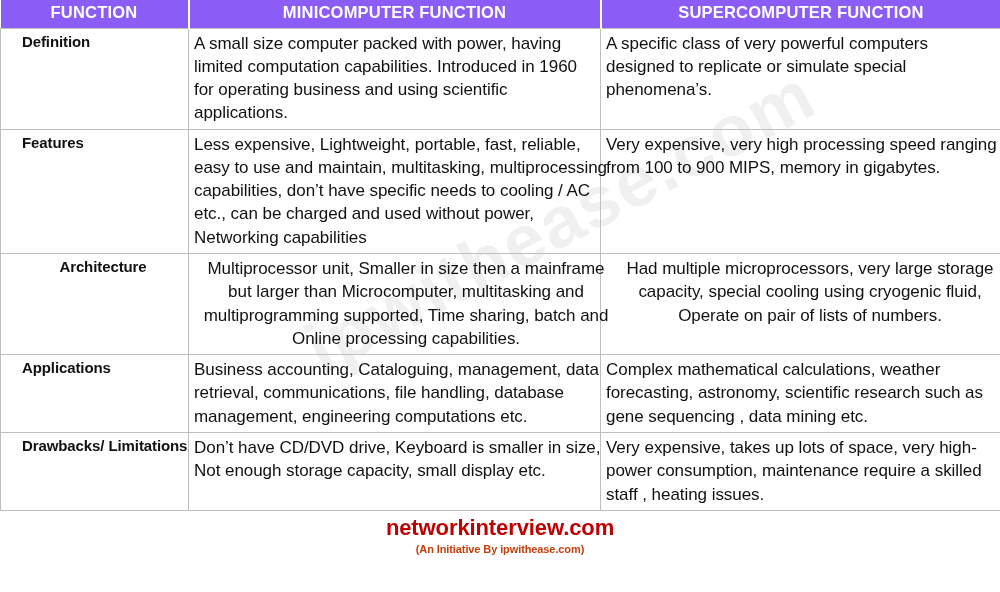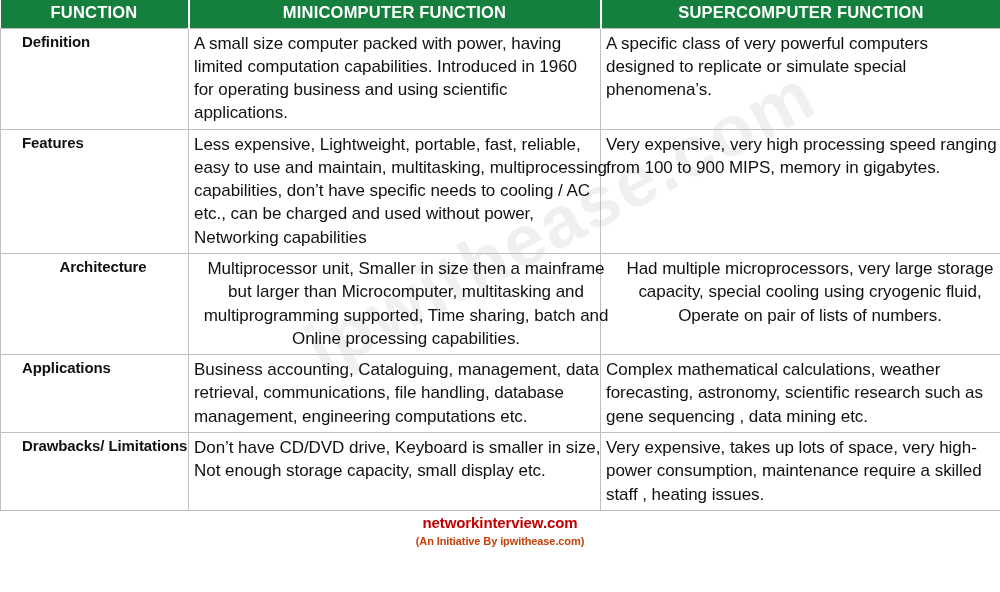--- a/index.html
+++ b/index.html
@@ -61,7 +61,7 @@
 
   
   thead th {
-    background: #15803d;
+    background: #8b5cf6;
     color: #ffffff;
     font-size: 16.5px;
     font-weight: 700;

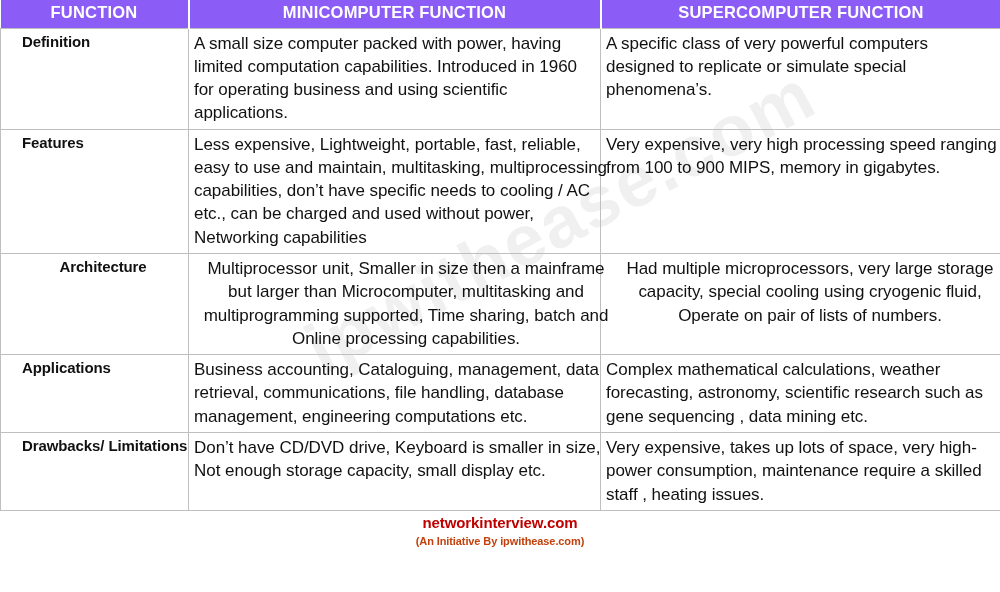--- a/index.html
+++ b/index.html
@@ -139,7 +139,7 @@
   .footer .brand {
     color: #C00000;
     font-weight: 700;
-    font-size: 15px;
+    font-size: 22px;
     letter-spacing: -0.1px;
     line-height: 1.25;
   }

